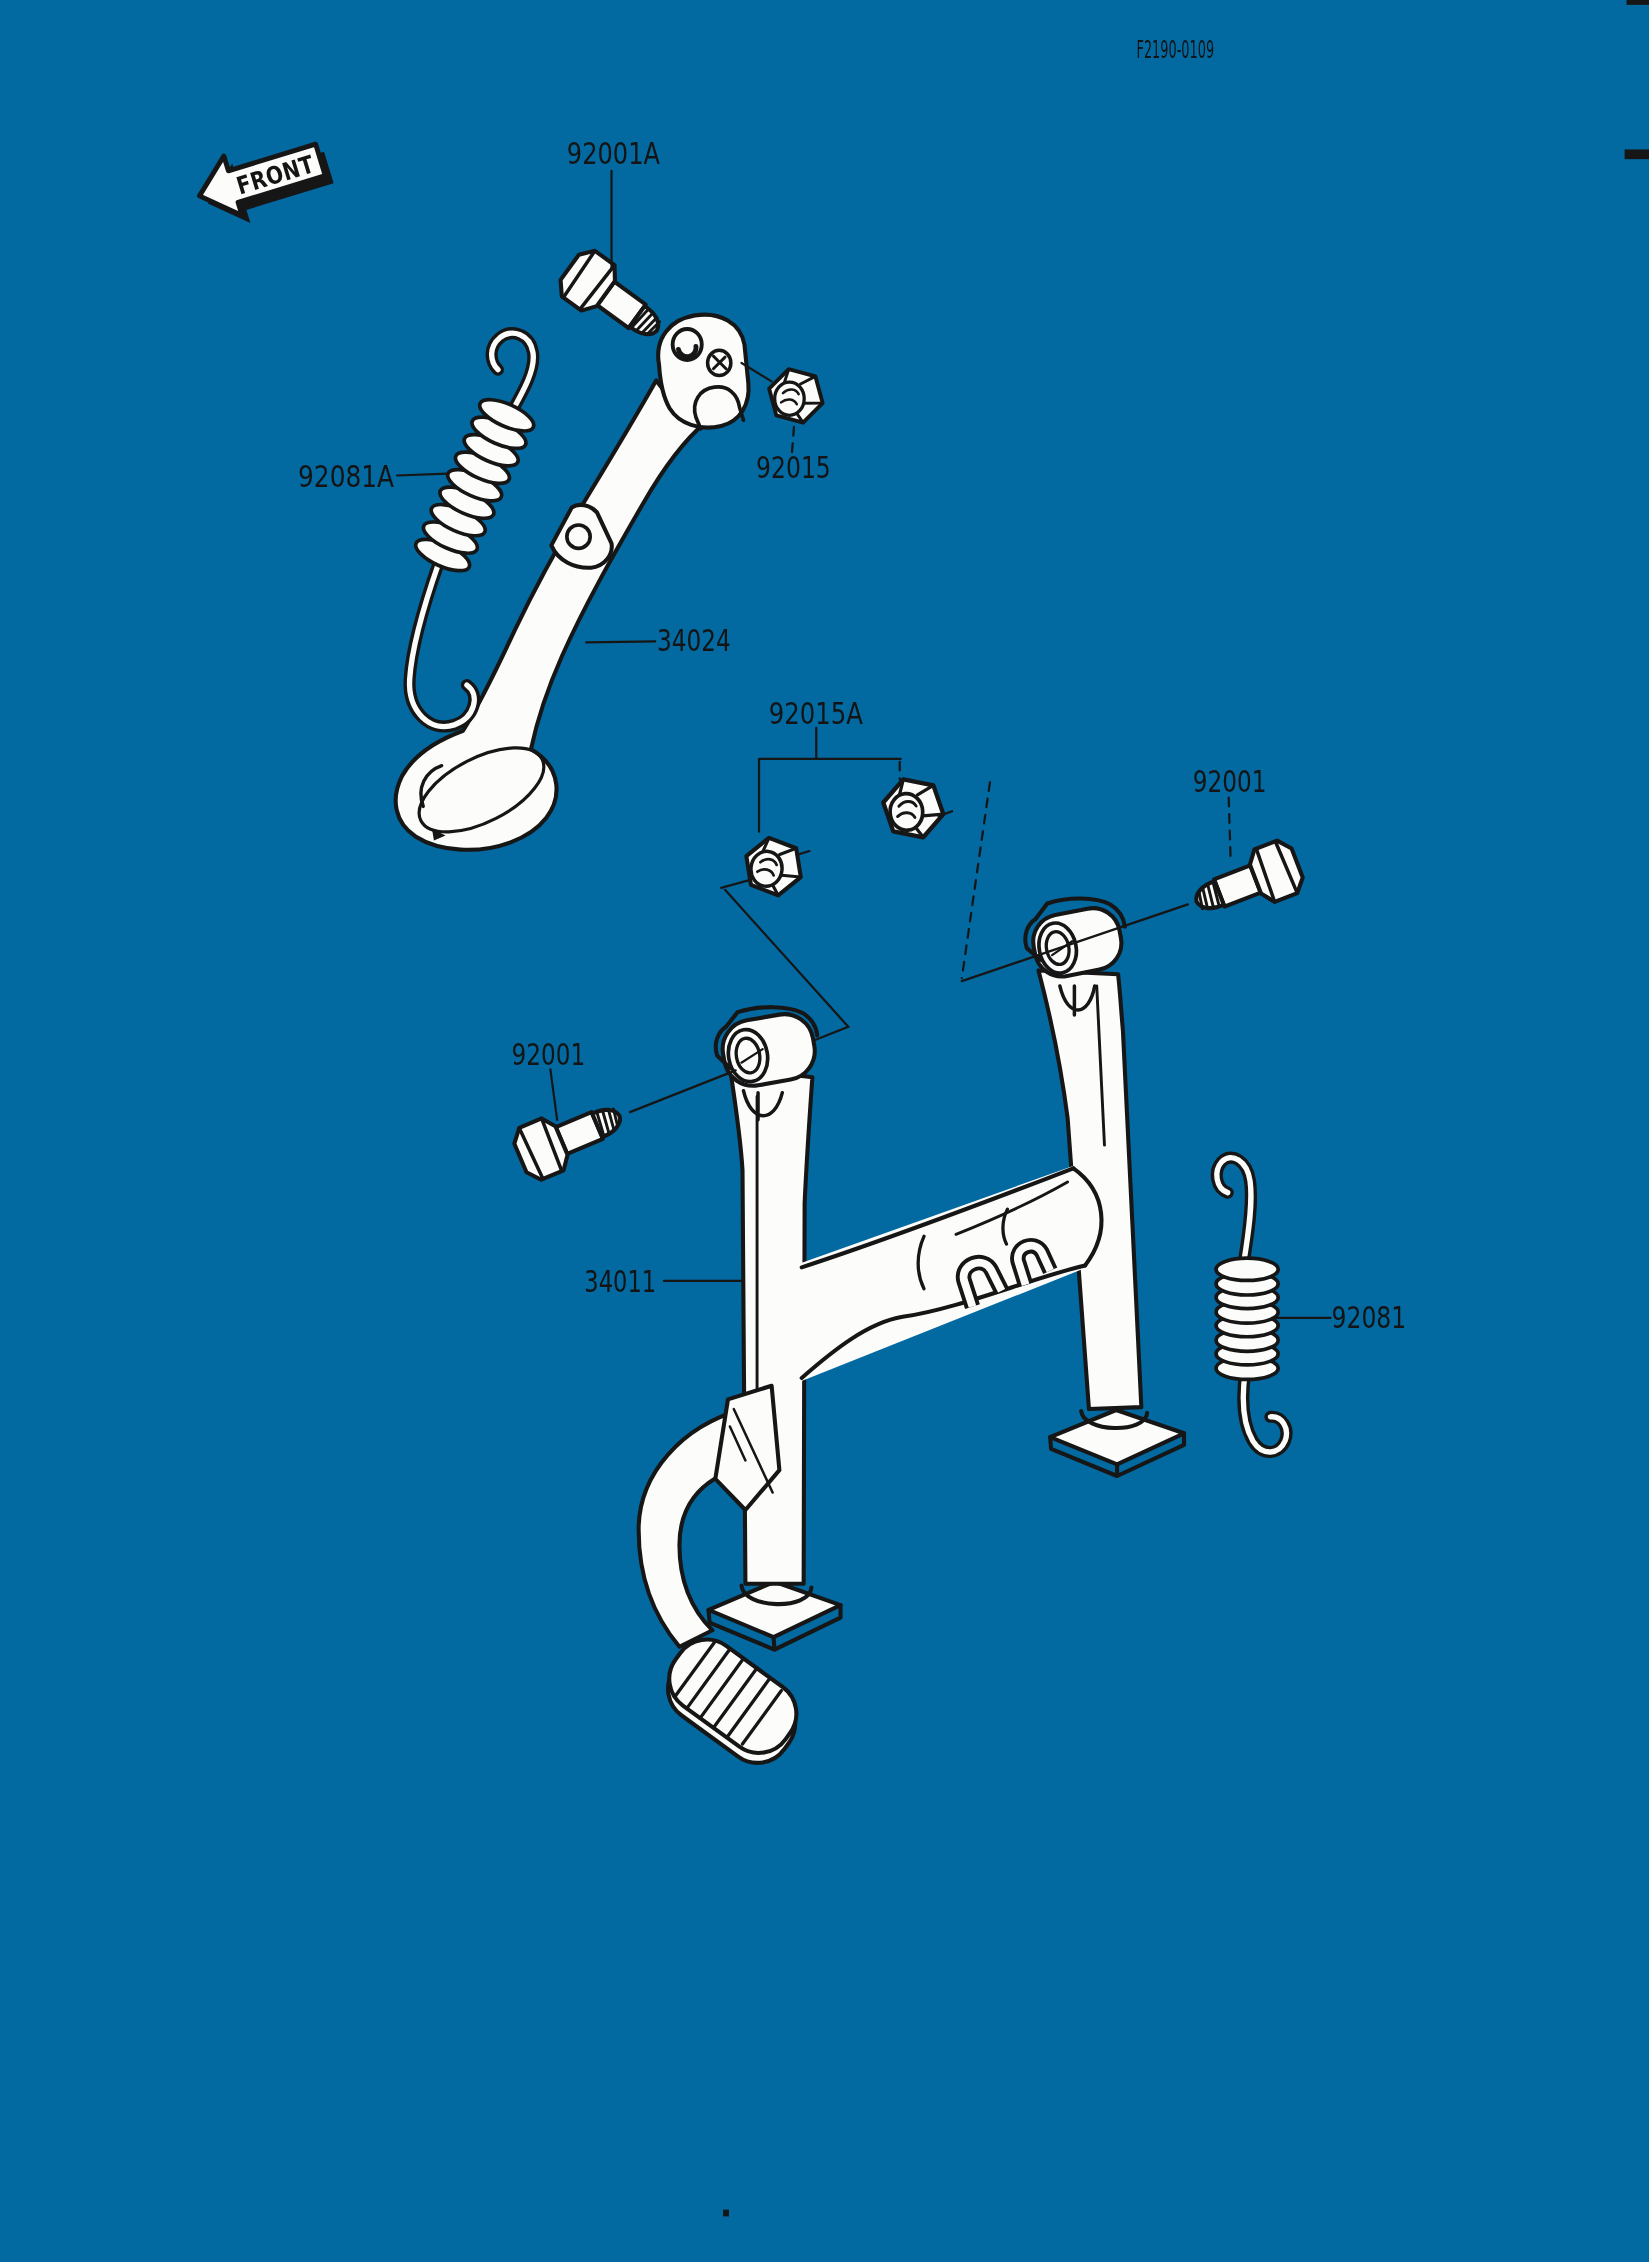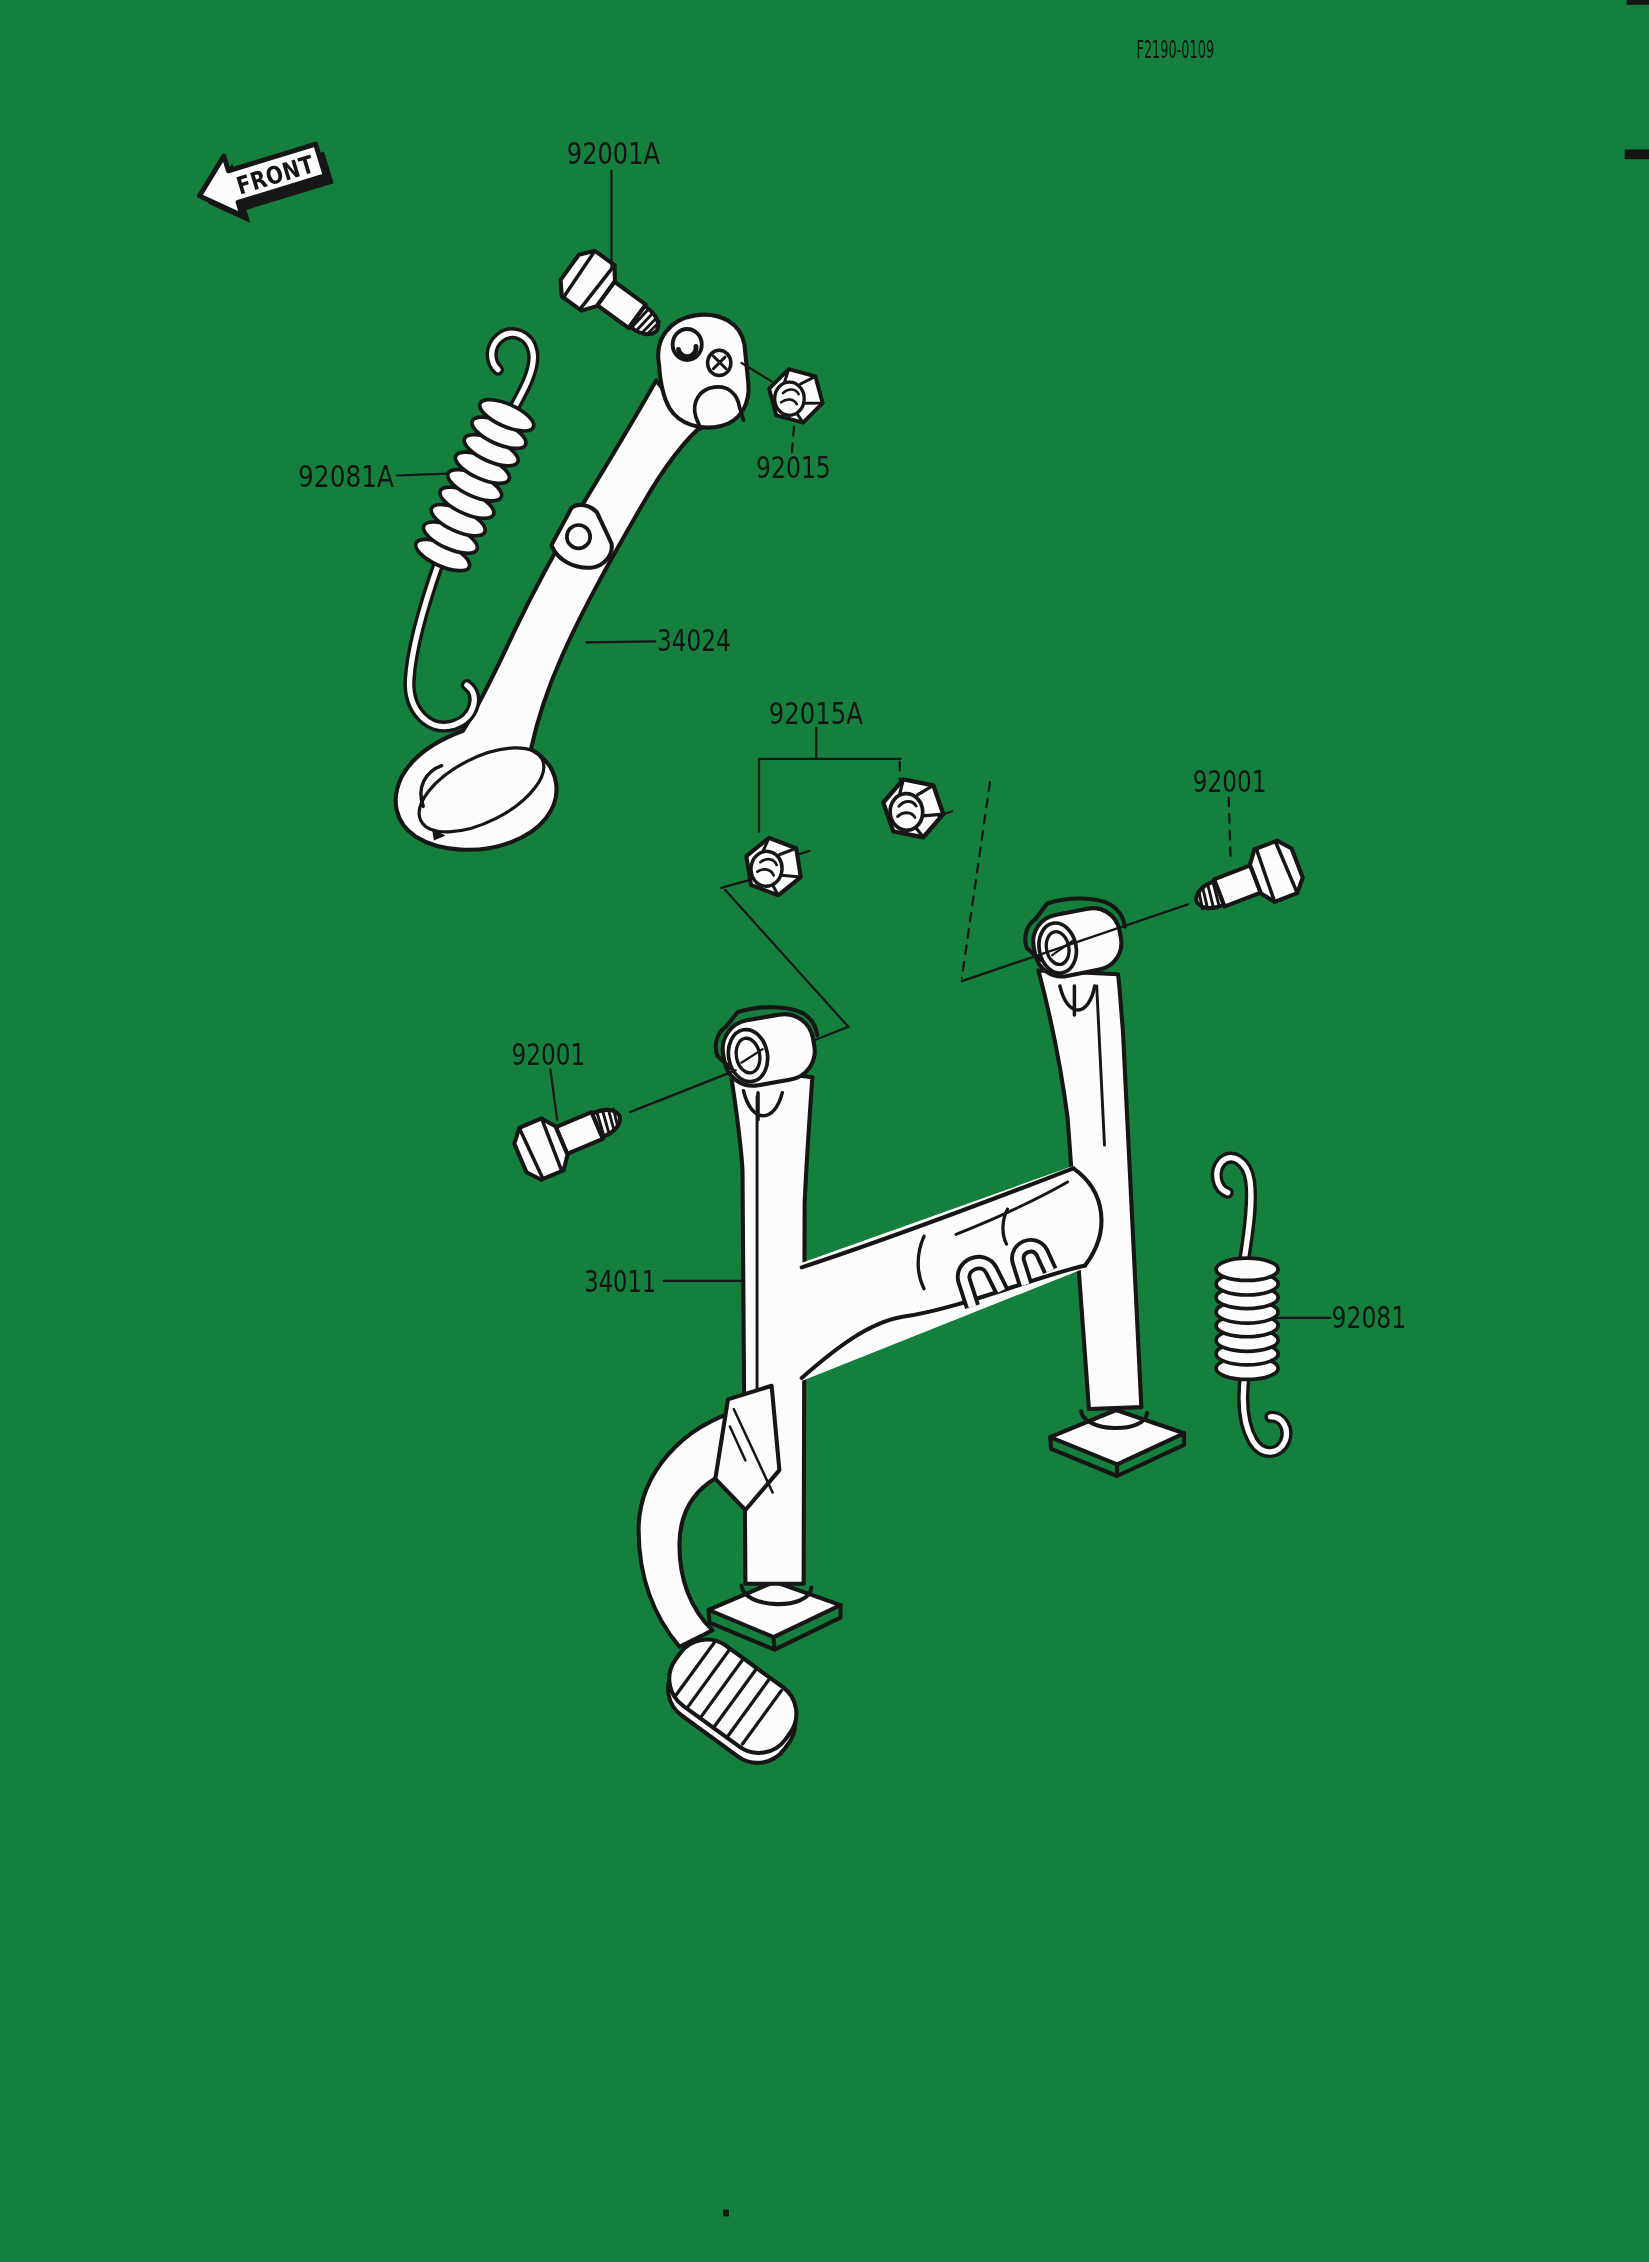--- a/index.html
+++ b/index.html
@@ -4,7 +4,7 @@
 <style>
   html,body{margin:0;padding:0;}
   body{background:#e8e8e8;font-family:"DejaVu Sans",sans-serif;}
-  .page{position:relative;width:1650px;height:2263px;margin:0 auto;background:#15803d;overflow:hidden;}
+  .page{position:relative;width:1650px;height:2263px;margin:0 auto;background:#0369a1;overflow:hidden;}
   svg{position:absolute;left:0;top:0;}
   
   .ln{fill:none;stroke:#161616;stroke-width:4.2;stroke-linecap:round;stroke-linejoin:round;}

